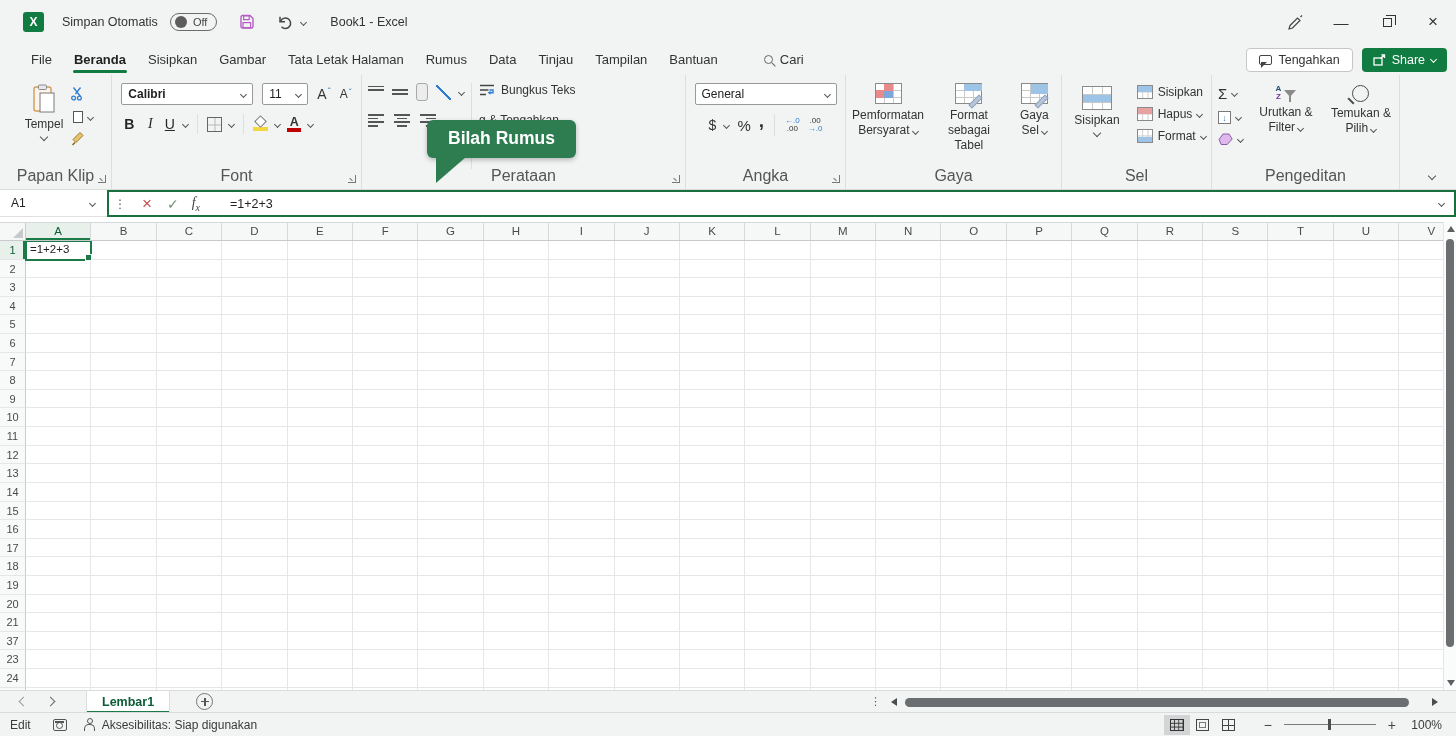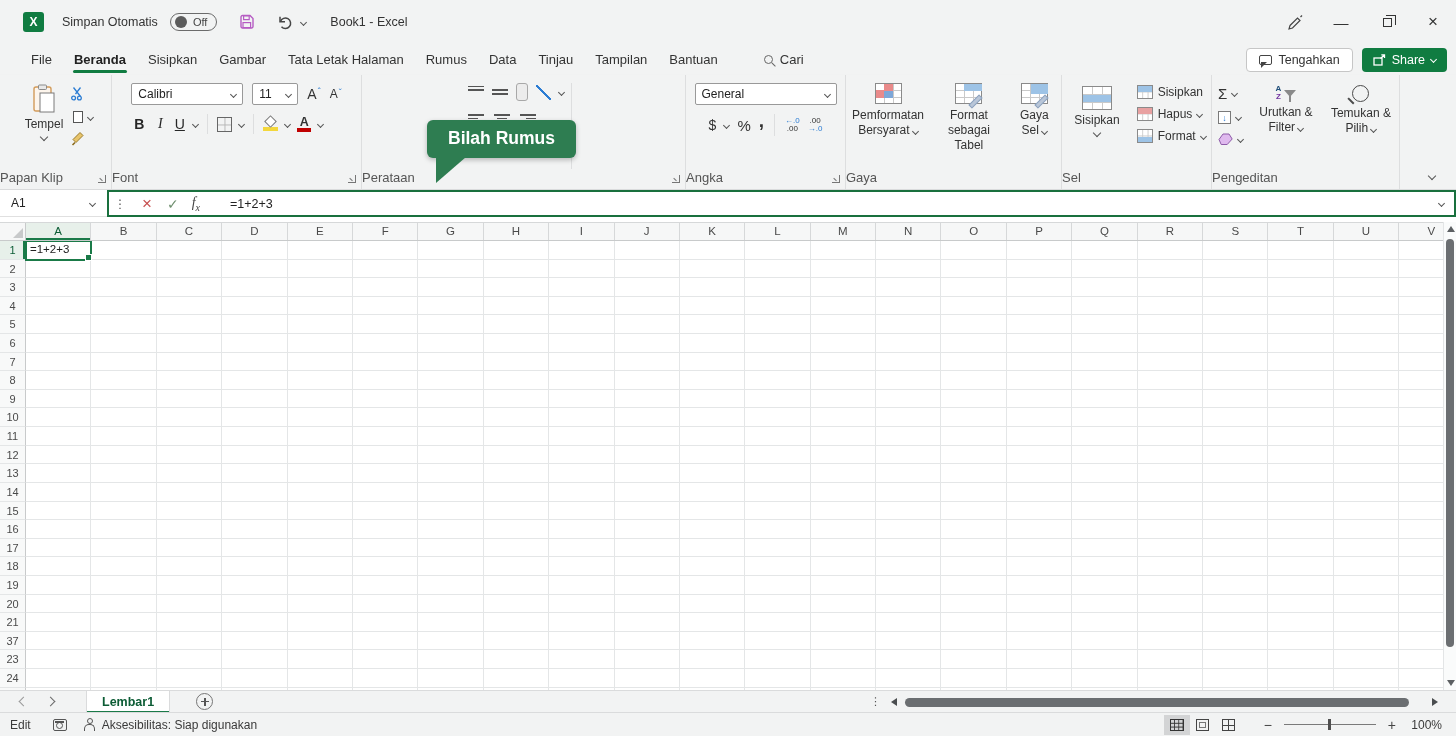--- a/index.html
+++ b/index.html
@@ -305,7 +305,7 @@
   <div class="rg" style="width:250px;">
     <div class="rcol">
       <div class="rrow">
-        <div class="combo" style="width:112px;">
+        <div class="combo" style="width:132px;font-weight:bold;">
           <span>Calibri</span>
           <span class="chv sm"></span>
         </div>

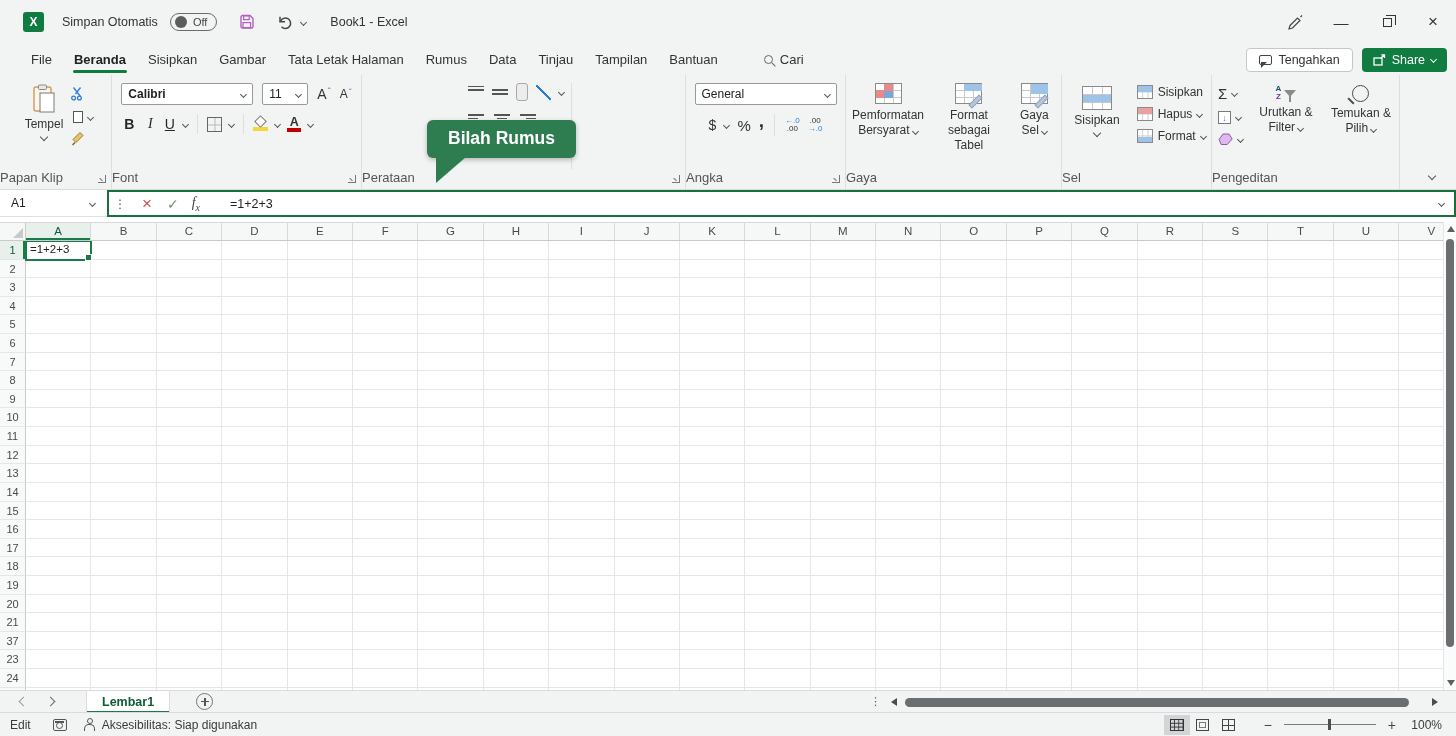--- a/index.html
+++ b/index.html
@@ -382,6 +382,20 @@
       </div>
     </div>
     <span class="vsep"></span>
+    <div class="rcol" style="flex:1;">
+      <div class="wrapbtn">
+        <svg width="16" height="14" viewBox="0 0 16 14">
+            <path d="M1 2.5 h14 M1 7 h8.5 M1 11.5 h6" stroke="#444" stroke-width="1.4" fill="none"></path>
+            <path d="M10.5 7 h3.5 v2.8 h-3.5" fill="none" stroke="#2b7cd3" stroke-width="1.4"></path>
+            <path d="M11.5 7.8 l-2.8 2 2.8 2 z" fill="#2b7cd3"></path>
+          </svg>
+        <span>Bungkus Teks</span>
+      </div>
+      <div class="mergebtn" style="padding-top:7px;">
+        <span>g &amp; Tengahkan</span>
+        <span class="chv sm"></span>
+      </div>
+    </div>
     <span class="rg-label">Perataan</span>
     <span class="launcher"></span>
   </div>

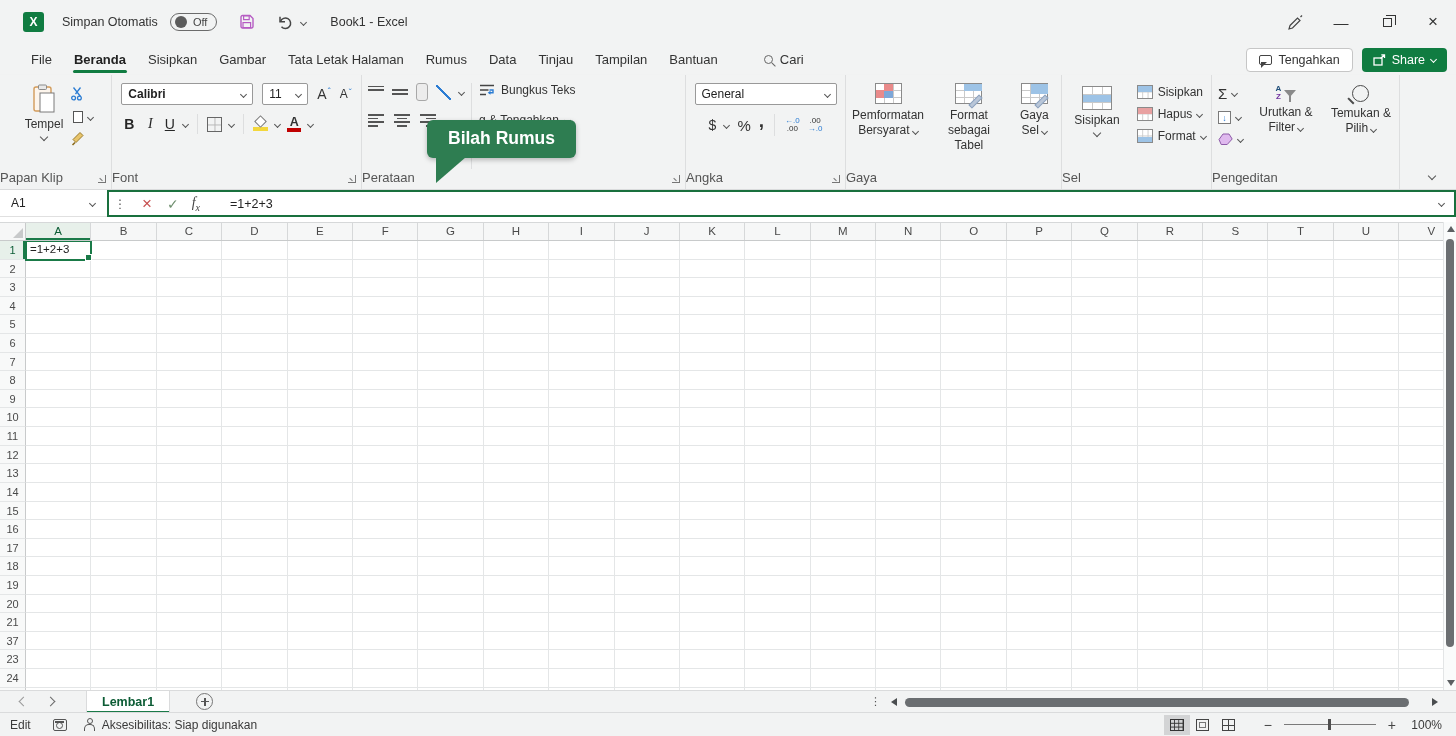--- a/index.html
+++ b/index.html
@@ -45,7 +45,7 @@
   
   .ribbon{ position:absolute; left:0; top:75px; right:0; height:115px; background:var(--chrome); border-bottom:1px solid #dadbdc; box-shadow:0 1px 2px rgba(0,0,0,.08); display:flex; }
   .rg{ position:relative; height:100%; border-right:1px solid #dddedf; padding:8px 6px 20px; display:flex; align-items:flex-start; justify-content:center; flex:none; }
-  .rg-label{ position:absolute; left:0; right:0; bottom:4px; text-align:left; font-size:13px; color:#555; }
+  .rg-label{ position:absolute; left:0; right:0; bottom:4px; text-align:center; font-size:16px; color:#555; }
   .launcher{ position:absolute; right:5px; bottom:6px; width:8px; height:8px; border-right:1.3px solid #767676; border-bottom:1.3px solid #767676; }
   .launcher::before{ content:''; position:absolute; right:2px; bottom:2px; width:4px; height:1.2px; background:#767676; transform:rotate(45deg); }
   .bigbtn{ display:flex; flex-direction:column; align-items:center; gap:3px; font-size:12px; color:#333; padding:1px 7px; }

